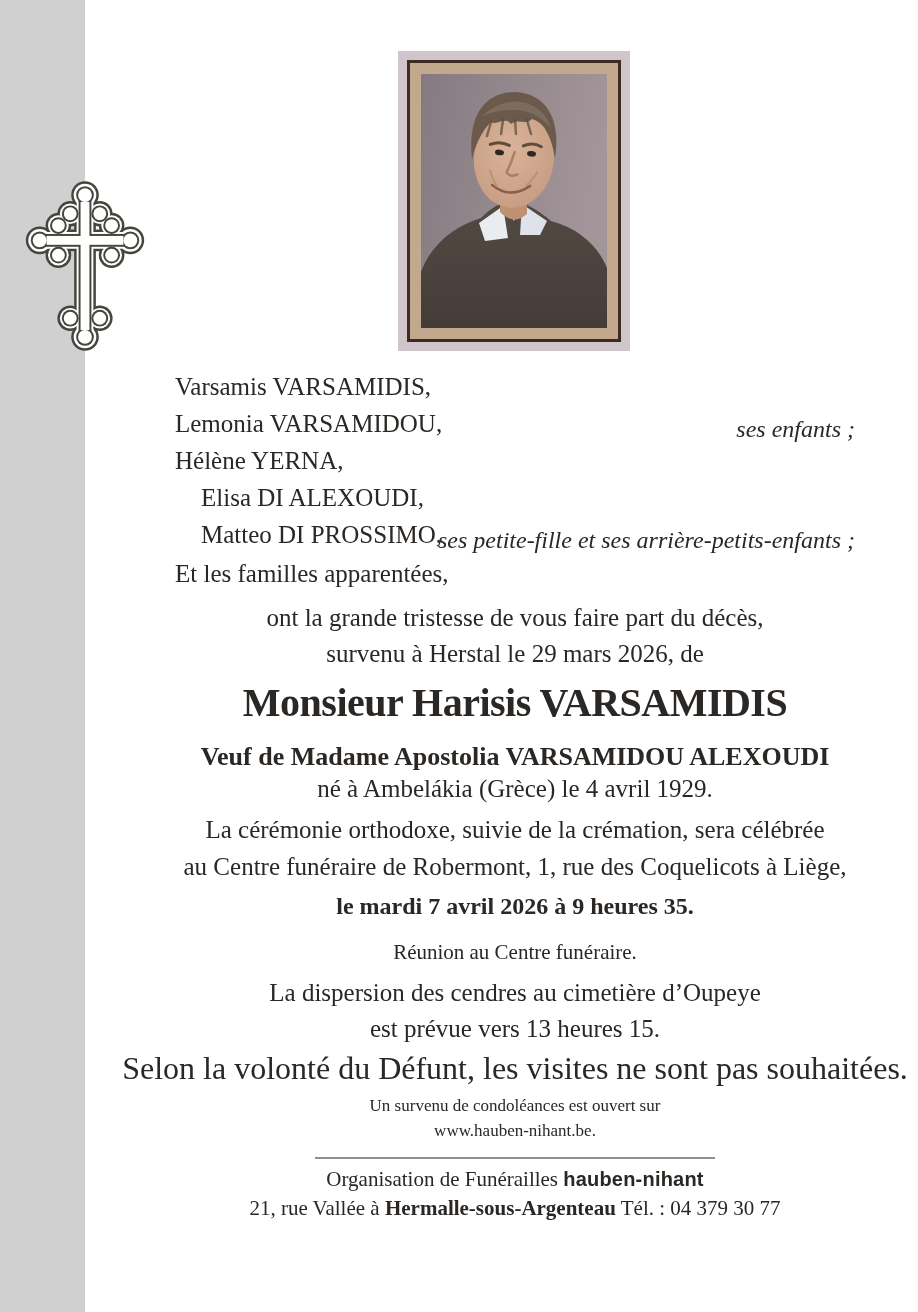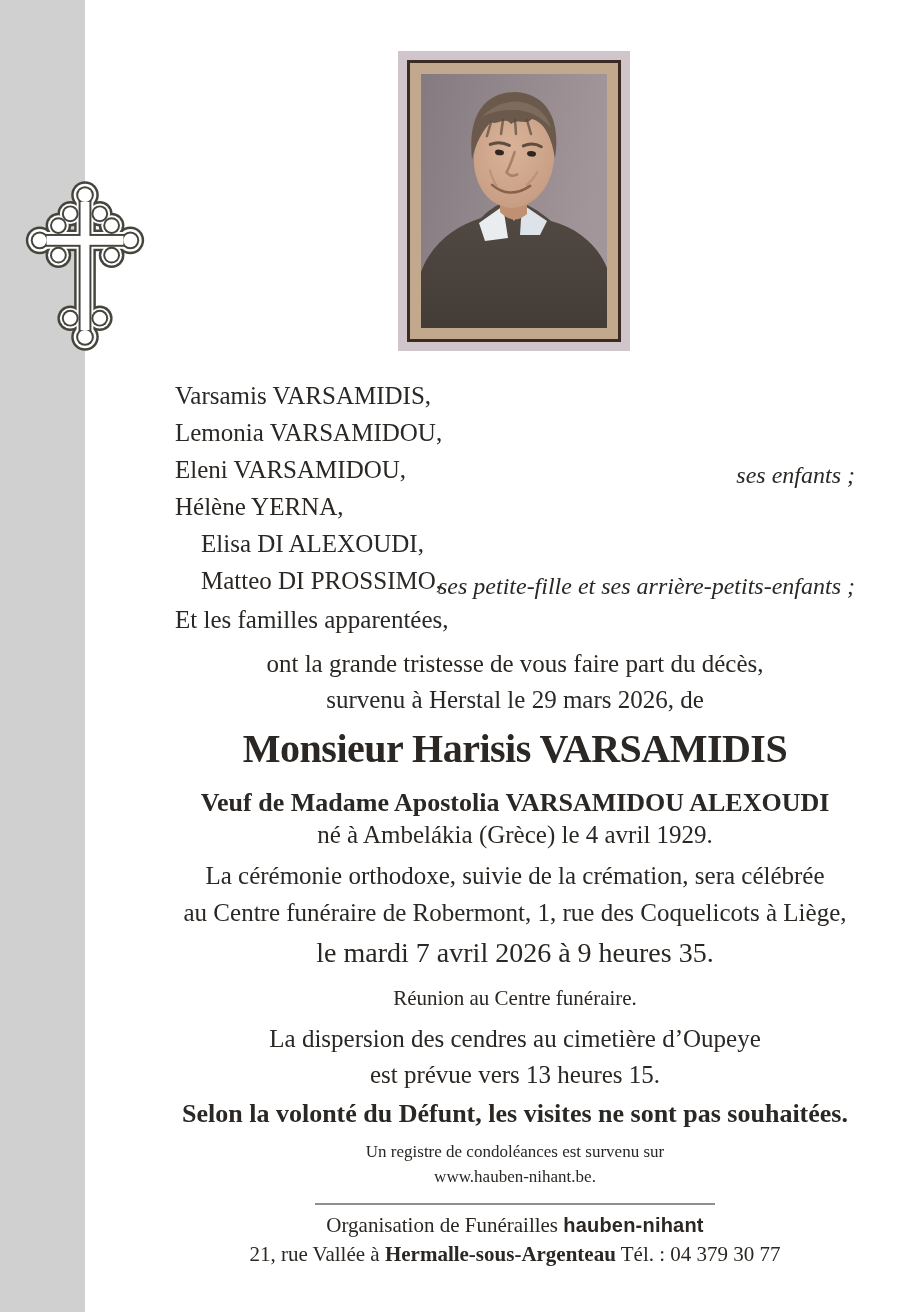--- a/index.html
+++ b/index.html
@@ -28,7 +28,7 @@
   .photo-frame .line2 { border: 3px solid #3b2b23; }
   .photo-frame .matte { border: 11px solid #c2a98e; font-size: 0; }
   .col {
-    position: absolute; left: 175px; top: 377px; width: 680px;
+    position: absolute; left: 175px; top: 368px; width: 680px;
   }
   .nameline { font-size: 25px; line-height: 37px; white-space: nowrap; }
   .indent { padding-left: 26px; }

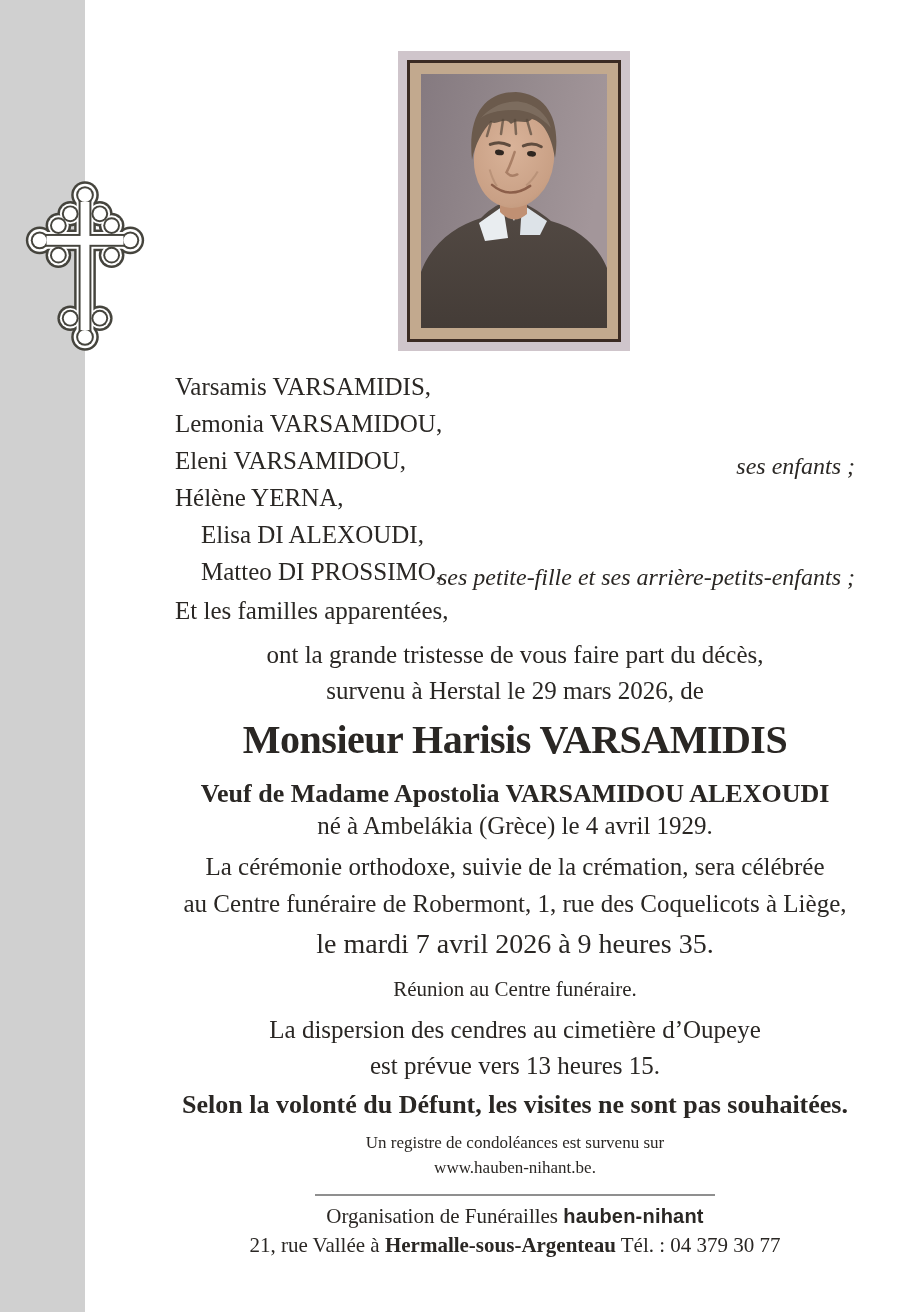--- a/index.html
+++ b/index.html
@@ -211,7 +211,6 @@
 
   <div class="nameline">Varsamis VARSAMIDIS,</div>
   <div class="nameline">Lemonia VARSAMIDOU,</div>
-  <div class="nameline">Eleni VARSAMIDOU,</div>
 
   <div class="cap-row cap1">
     <span class="caption">ses enfants ;</span>

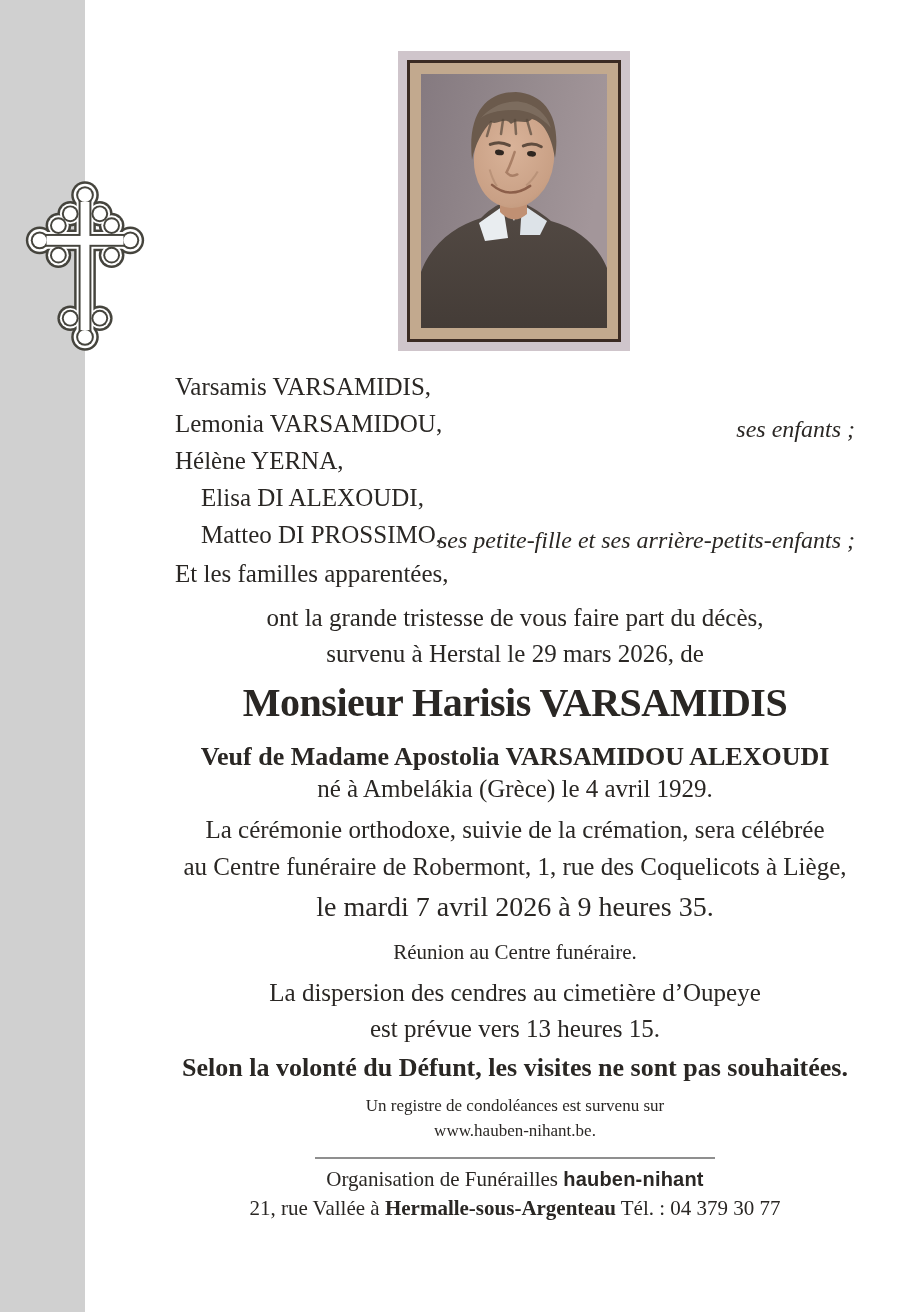--- a/index.html
+++ b/index.html
@@ -48,7 +48,7 @@
   .birth { font-size: 25px; line-height: 32px; }
   .ceremony { margin-top: 6px; font-size: 25px; line-height: 37px; font-family: Liberation Serif, serif; }
   .date-row { margin-top: 3px; }
-  .date { font-size: 28px; font-weight: normal; line-height: 37px; }
+  .date { font-size: 24px; font-weight: bold; line-height: 37px; }
   .meet-row { margin-top: 11px; }
   .meet { font-size: 21px; line-height: 32px; }
   .disp { margin-top: 7px; font-size: 25px; line-height: 36px; }

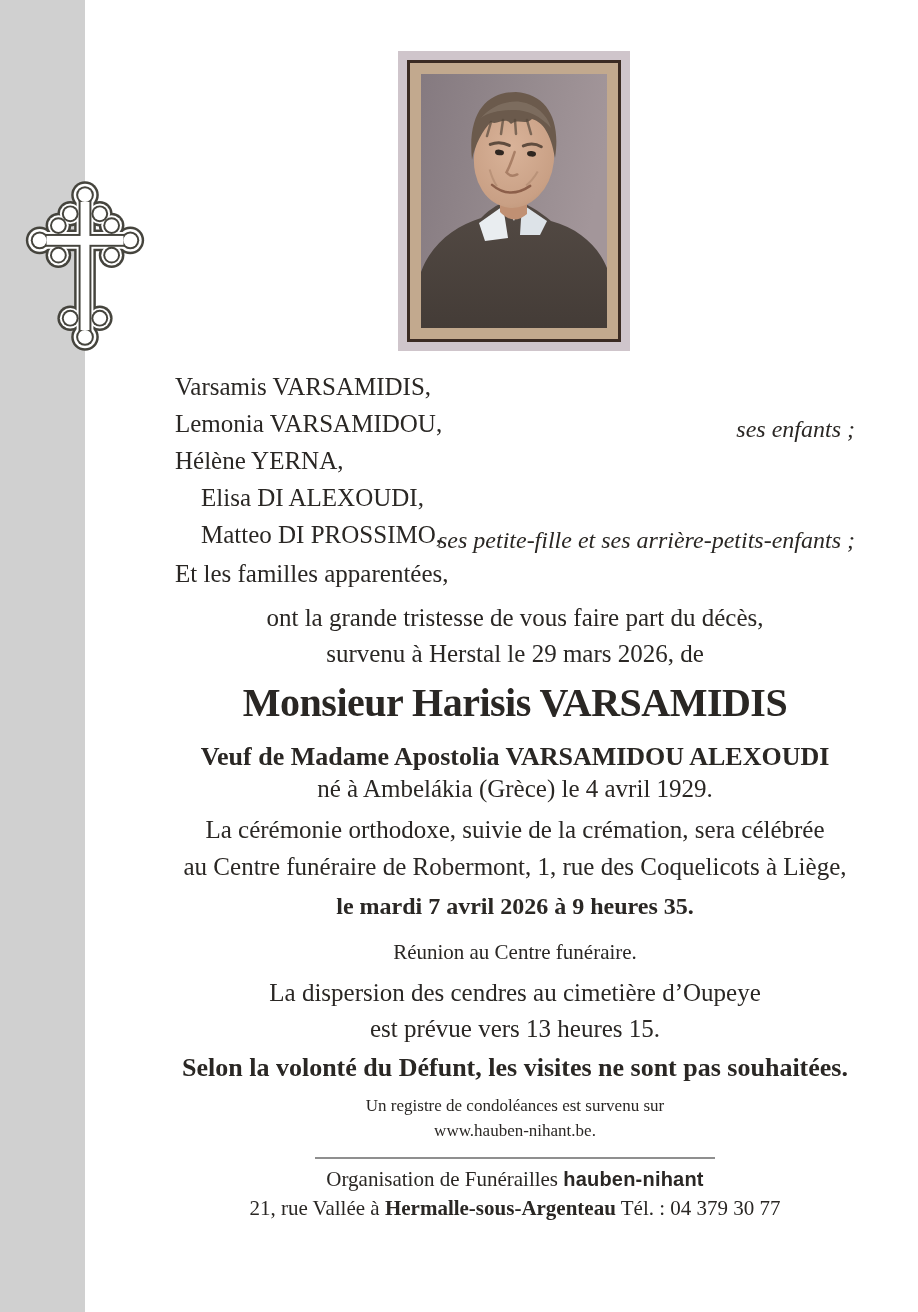--- a/index.html
+++ b/index.html
@@ -53,7 +53,7 @@
   .meet { font-size: 21px; line-height: 32px; }
   .disp { margin-top: 7px; font-size: 25px; line-height: 36px; }
   .visits-row { margin-top: 4px; }
-  .visits { font-size: 26px; font-weight: bold; line-height: 34px; }
+  .visits { font-size: 32px; font-weight: normal; line-height: 34px; }
   .register { margin-top: 8px; font-size: 17px; line-height: 25px; }
   .divider {
     margin: 14px auto 0 auto;

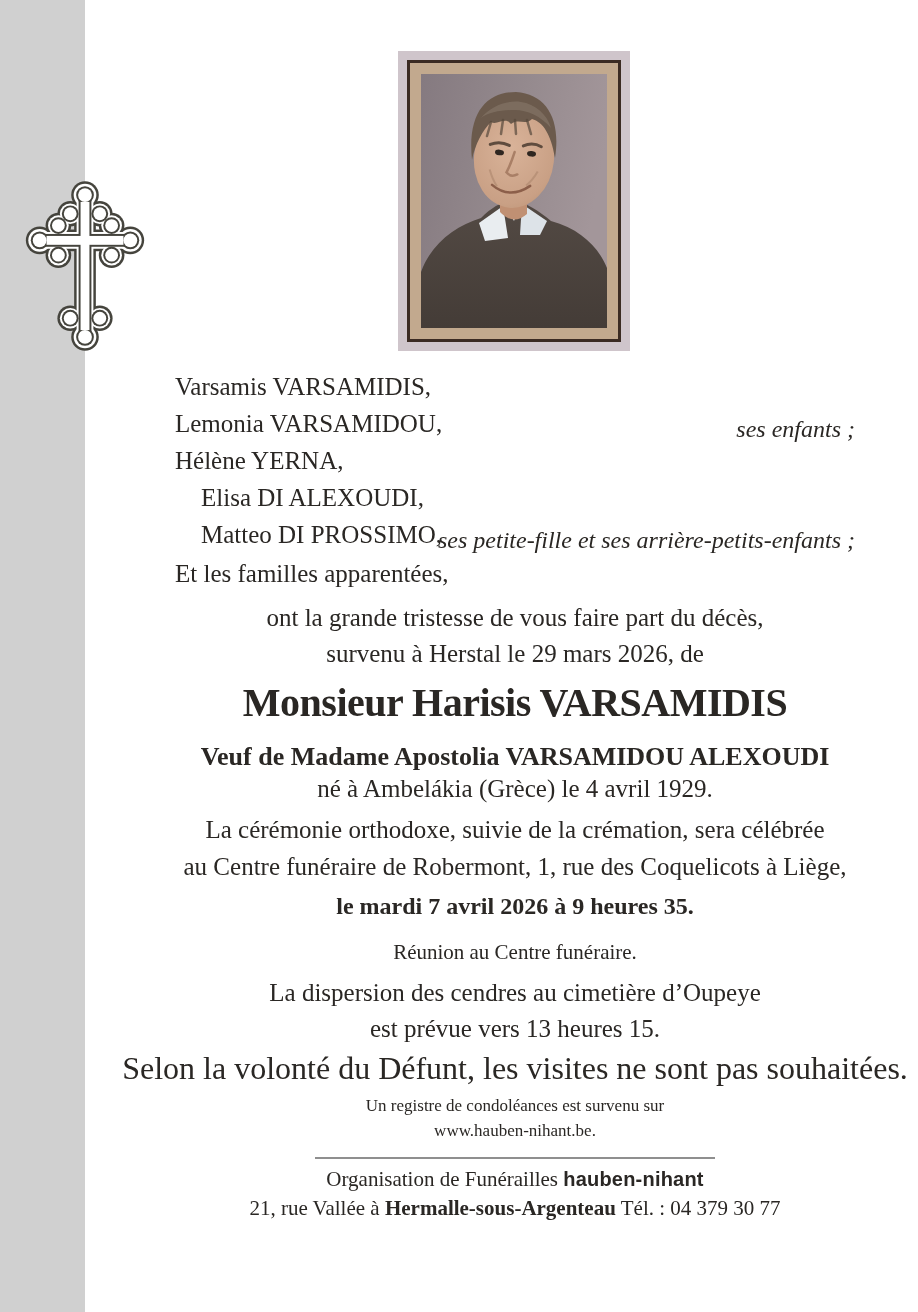--- a/index.html
+++ b/index.html
@@ -279,7 +279,7 @@
 
   <div class="register tc">
     <div class="c-row">
-        <span>Un registre de condoléances est survenu sur</span>
+        <span>Un survenu de condoléances est ouvert sur</span>
       </div>
     <div class="c-row">
         <span>www.hauben-nihant.be.</span>

